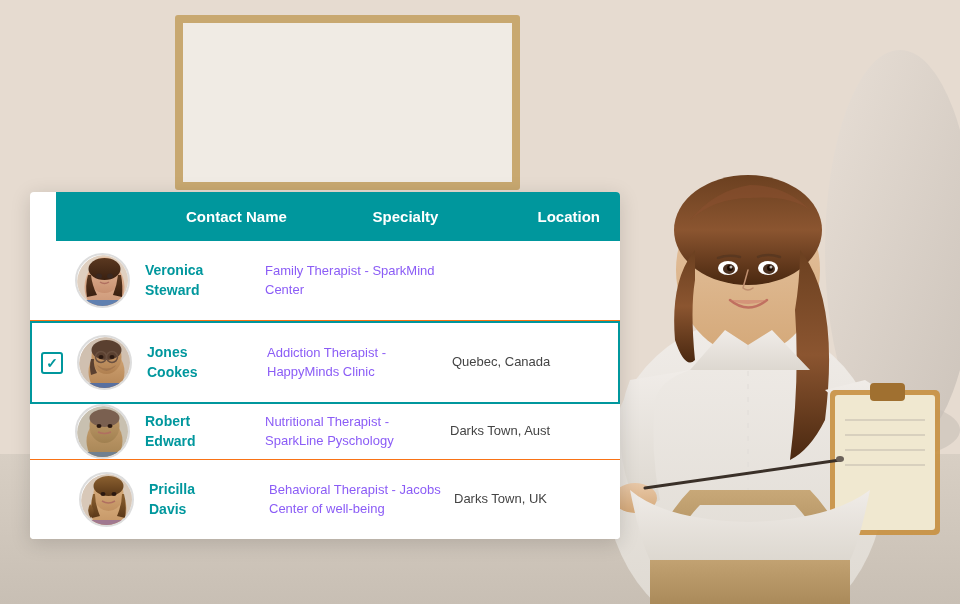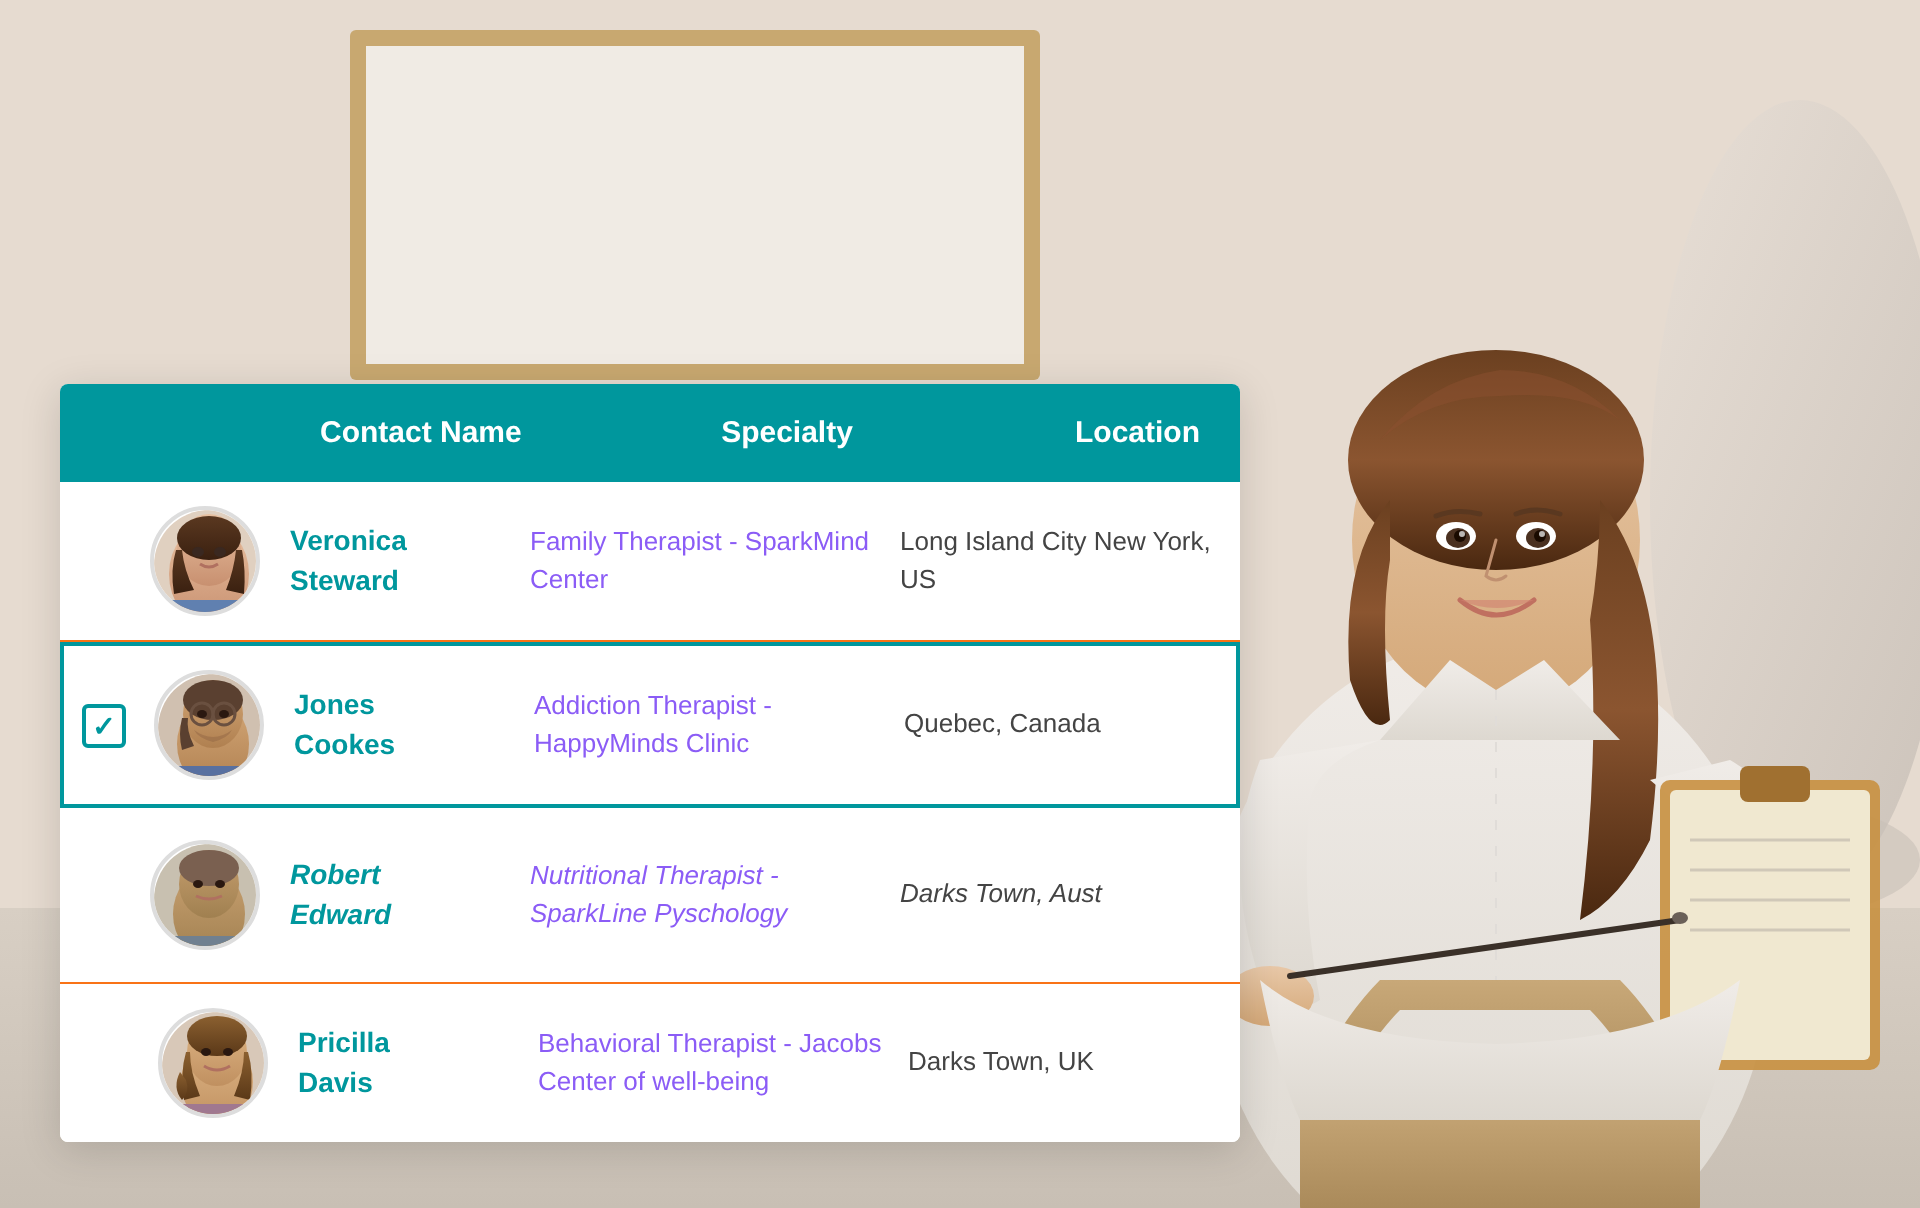--- a/index.html
+++ b/index.html
@@ -31,6 +31,7 @@
       display: flex;
       align-items: center;
       padding: 0;
+      margin-left: 26px;
     }
 
     .table-header .col {

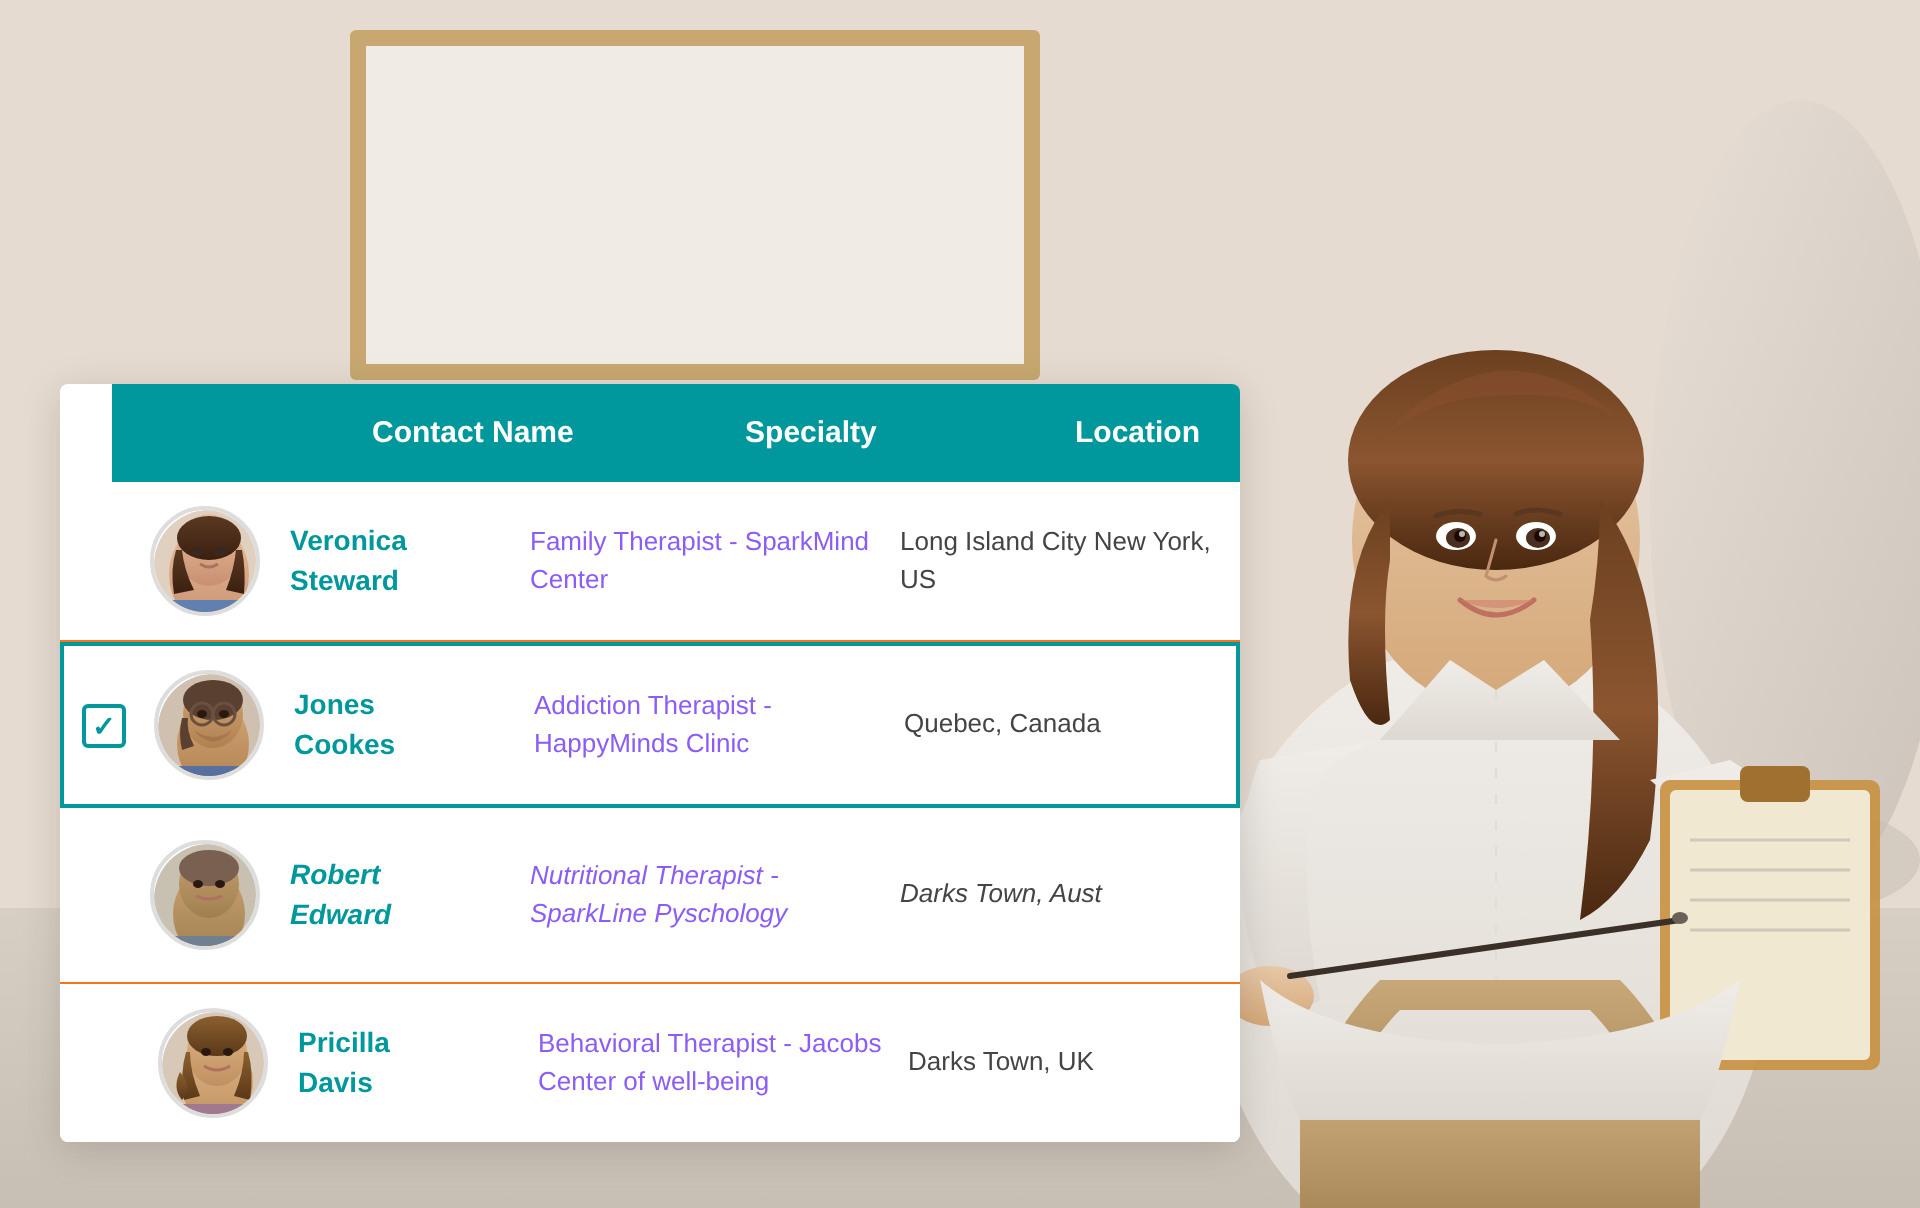--- a/index.html
+++ b/index.html
@@ -341,7 +341,6 @@
         <span>Steward</span>
       </div>
       <div class="col-specialty-cell">Family Therapist - SparkMind Center</div>
-      <div class="col-location-cell">Long Island City New York, US</div>
     </div>
   </div>
 

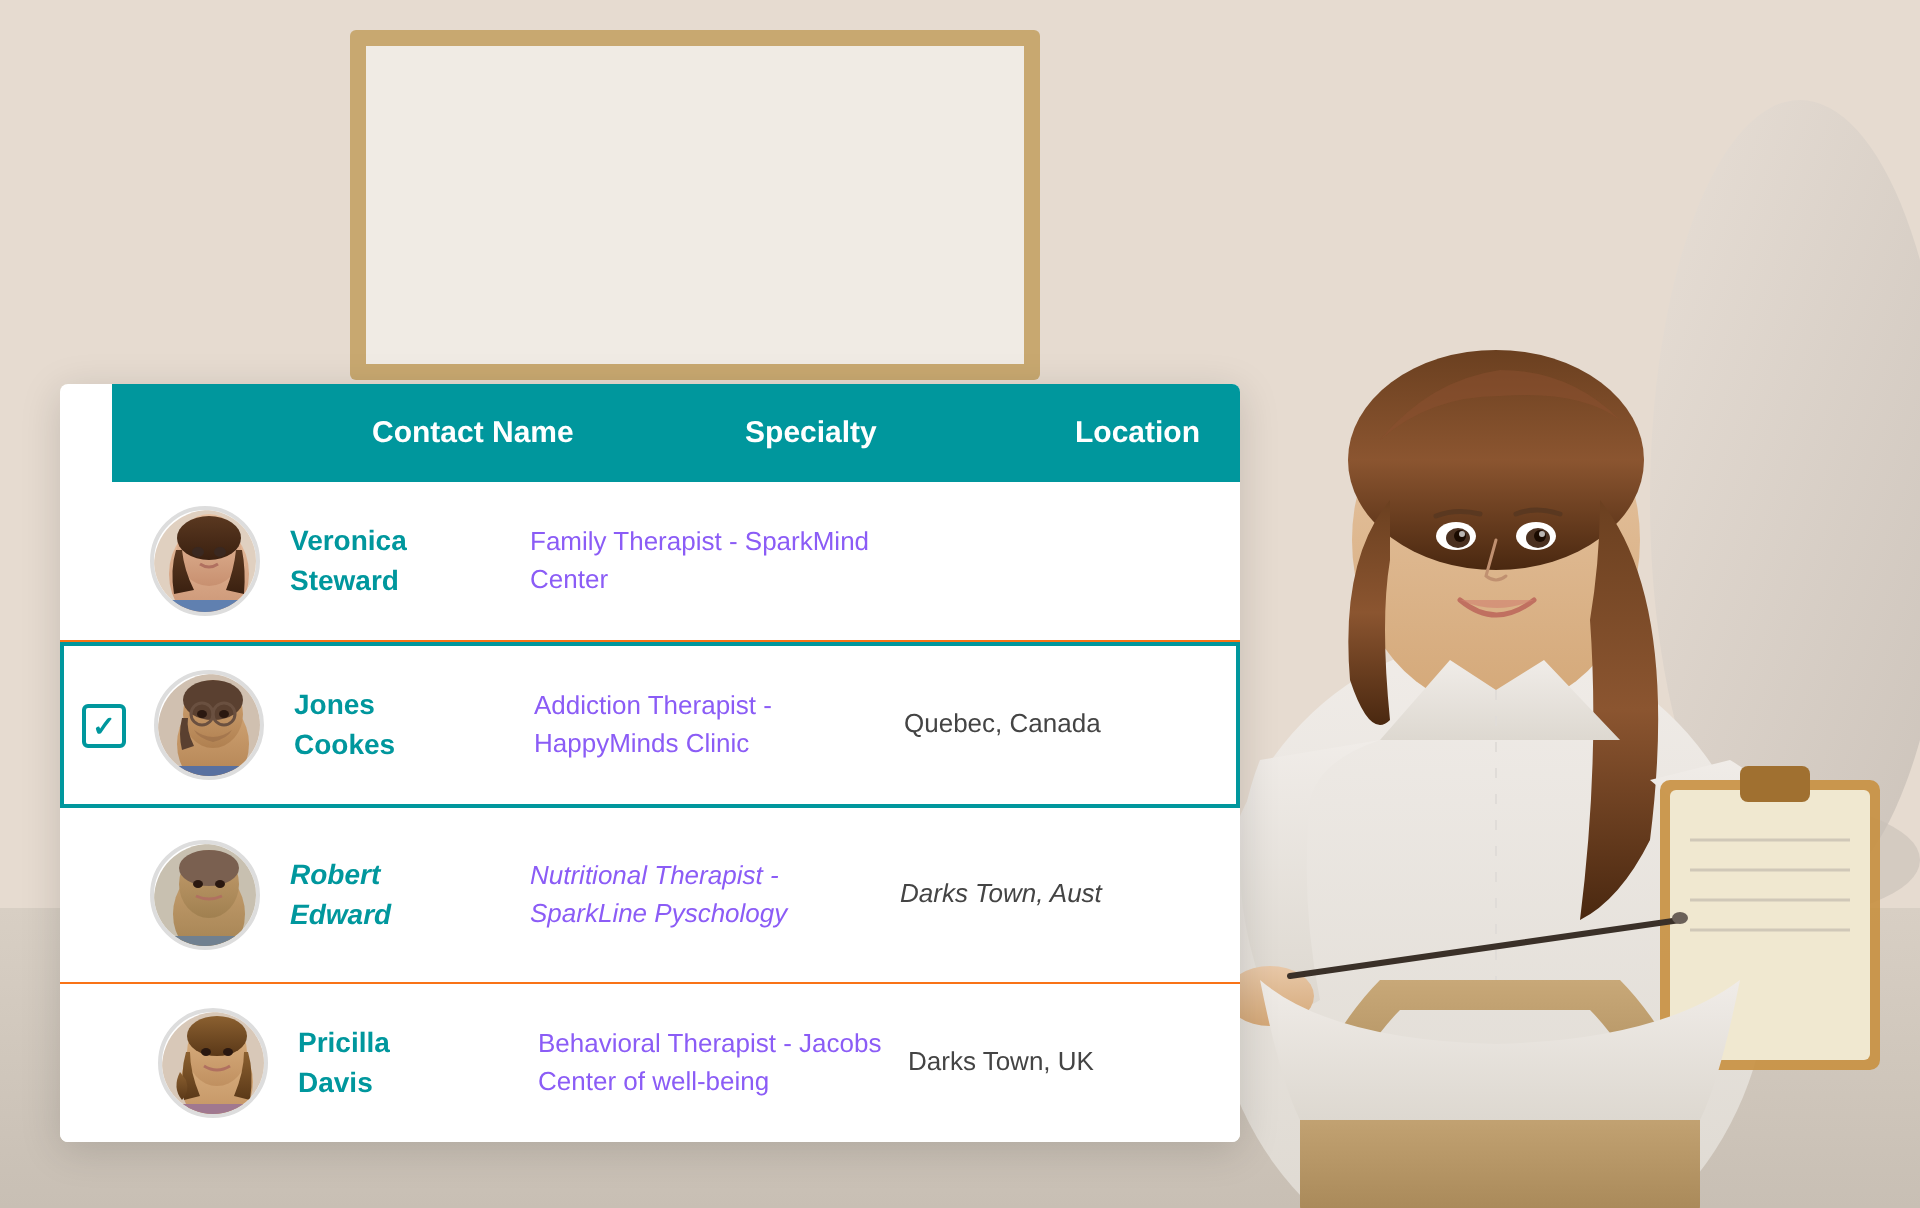--- a/index.html
+++ b/index.html
@@ -391,7 +391,7 @@
     </div>
   </div>
 
-  <div class="table-row" style="padding: 16px 0; font-style: italic;">
+  <div class="table-row" style="padding: 0 0;">
     <div class="row-no-checkbox"></div>
     <div class="row-avatar">
       <svg width="55" height="55" viewBox="0 0 55 55" xmlns="http://www.w3.org/2000/svg">

